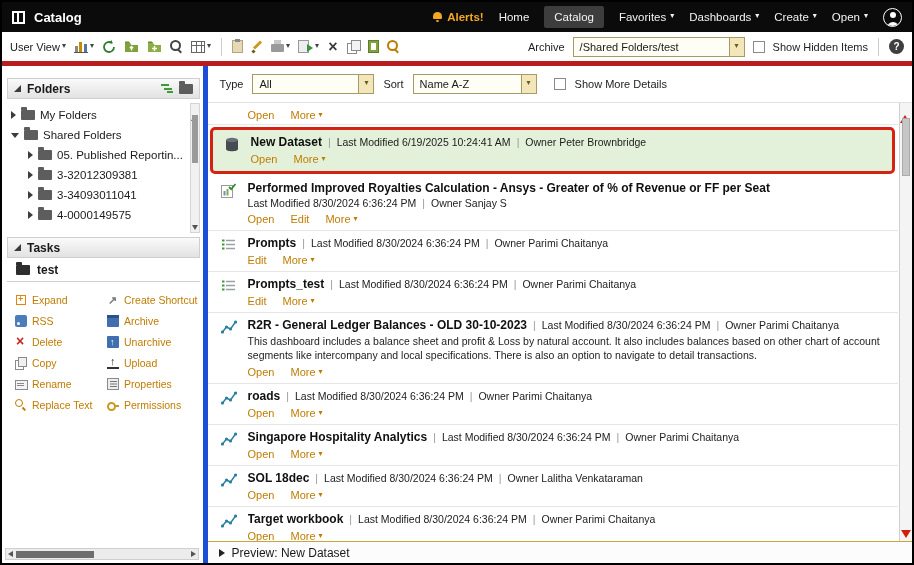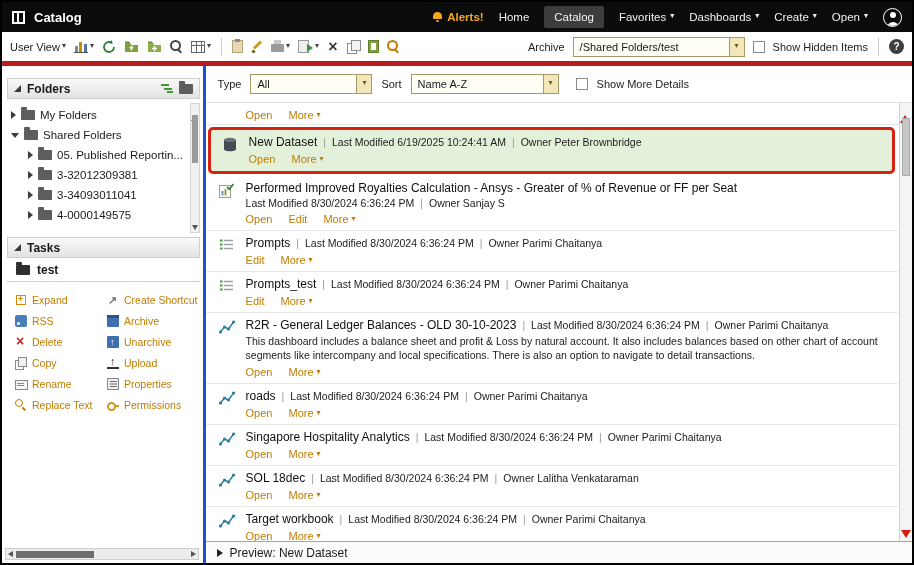--- a/index.html
+++ b/index.html
@@ -74,7 +74,7 @@
   .content{flex:1;display:flex;min-height:0}
 
   
-  .sidebar{flex:0 0 201px;border-right:3px solid #1d4ed8;position:relative;padding:12px 3px 18px 5px;display:flex;flex-direction:column;background:#fff}
+  .sidebar{flex:0 0 201px;border-right:5px solid #1d4ed8;position:relative;padding:12px 3px 18px 5px;display:flex;flex-direction:column;background:#fff}
   .panel-header{height:21px;background:linear-gradient(#fafafa,#e2e2e2);border:1px solid #cfcfcf;display:flex;align-items:center;gap:6px;padding:0 6px;font-size:12px;font-weight:bold}
   .hdr-tri{width:0;height:0;border-bottom:7px solid #3c3c3c;border-left:7px solid transparent;flex:0 0 auto;cursor:pointer}
   .hdr-icons{margin-left:auto;display:flex;gap:6px;align-items:center}

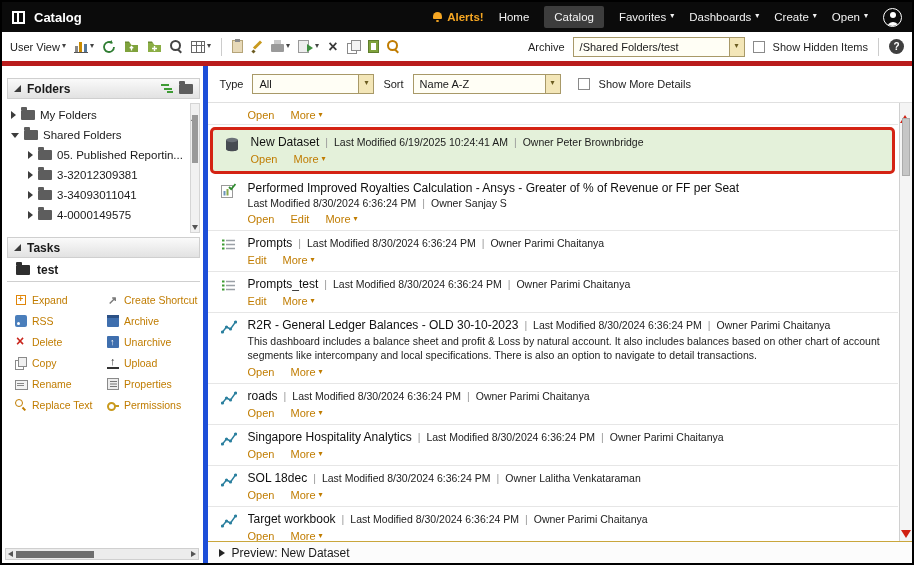--- a/index.html
+++ b/index.html
@@ -394,7 +394,7 @@
             </span>
         </div>
         <span class="lbl">Sort</span>
-        <div class="selbox" style="width:148px">
+        <div class="selbox" style="width:124px">
           <span class="val">Name A-Z</span>
           <span class="btn">
               <span class="caret"></span>

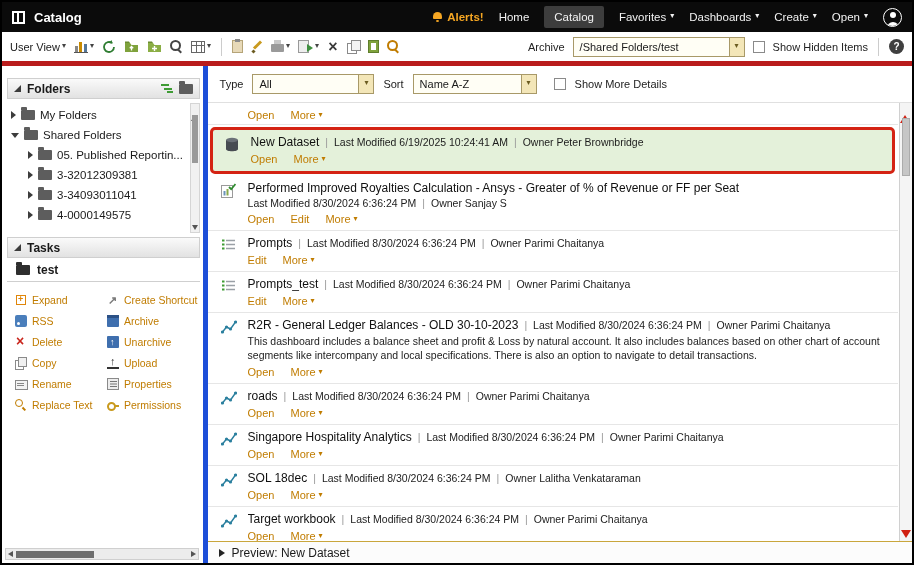--- a/index.html
+++ b/index.html
@@ -140,7 +140,7 @@
   .ci{flex:0 0 22px;display:flex;justify-content:center;align-items:flex-start;padding-top:2px}
   .crb{flex:1;min-width:0}
   .l1{display:flex;align-items:baseline;white-space:nowrap;overflow:hidden;font-size:10.5px;color:#1c1c1c}
-  .t{font-weight:normal;font-size:12px;color:#101010}
+  .t{font-weight:bold;font-size:12px;color:#101010}
   .pipe{color:#999;margin:0 6px}
   .pipe::before{content:"|"}
   .links{margin-top:4px;font-size:11px;display:flex;gap:16px}

